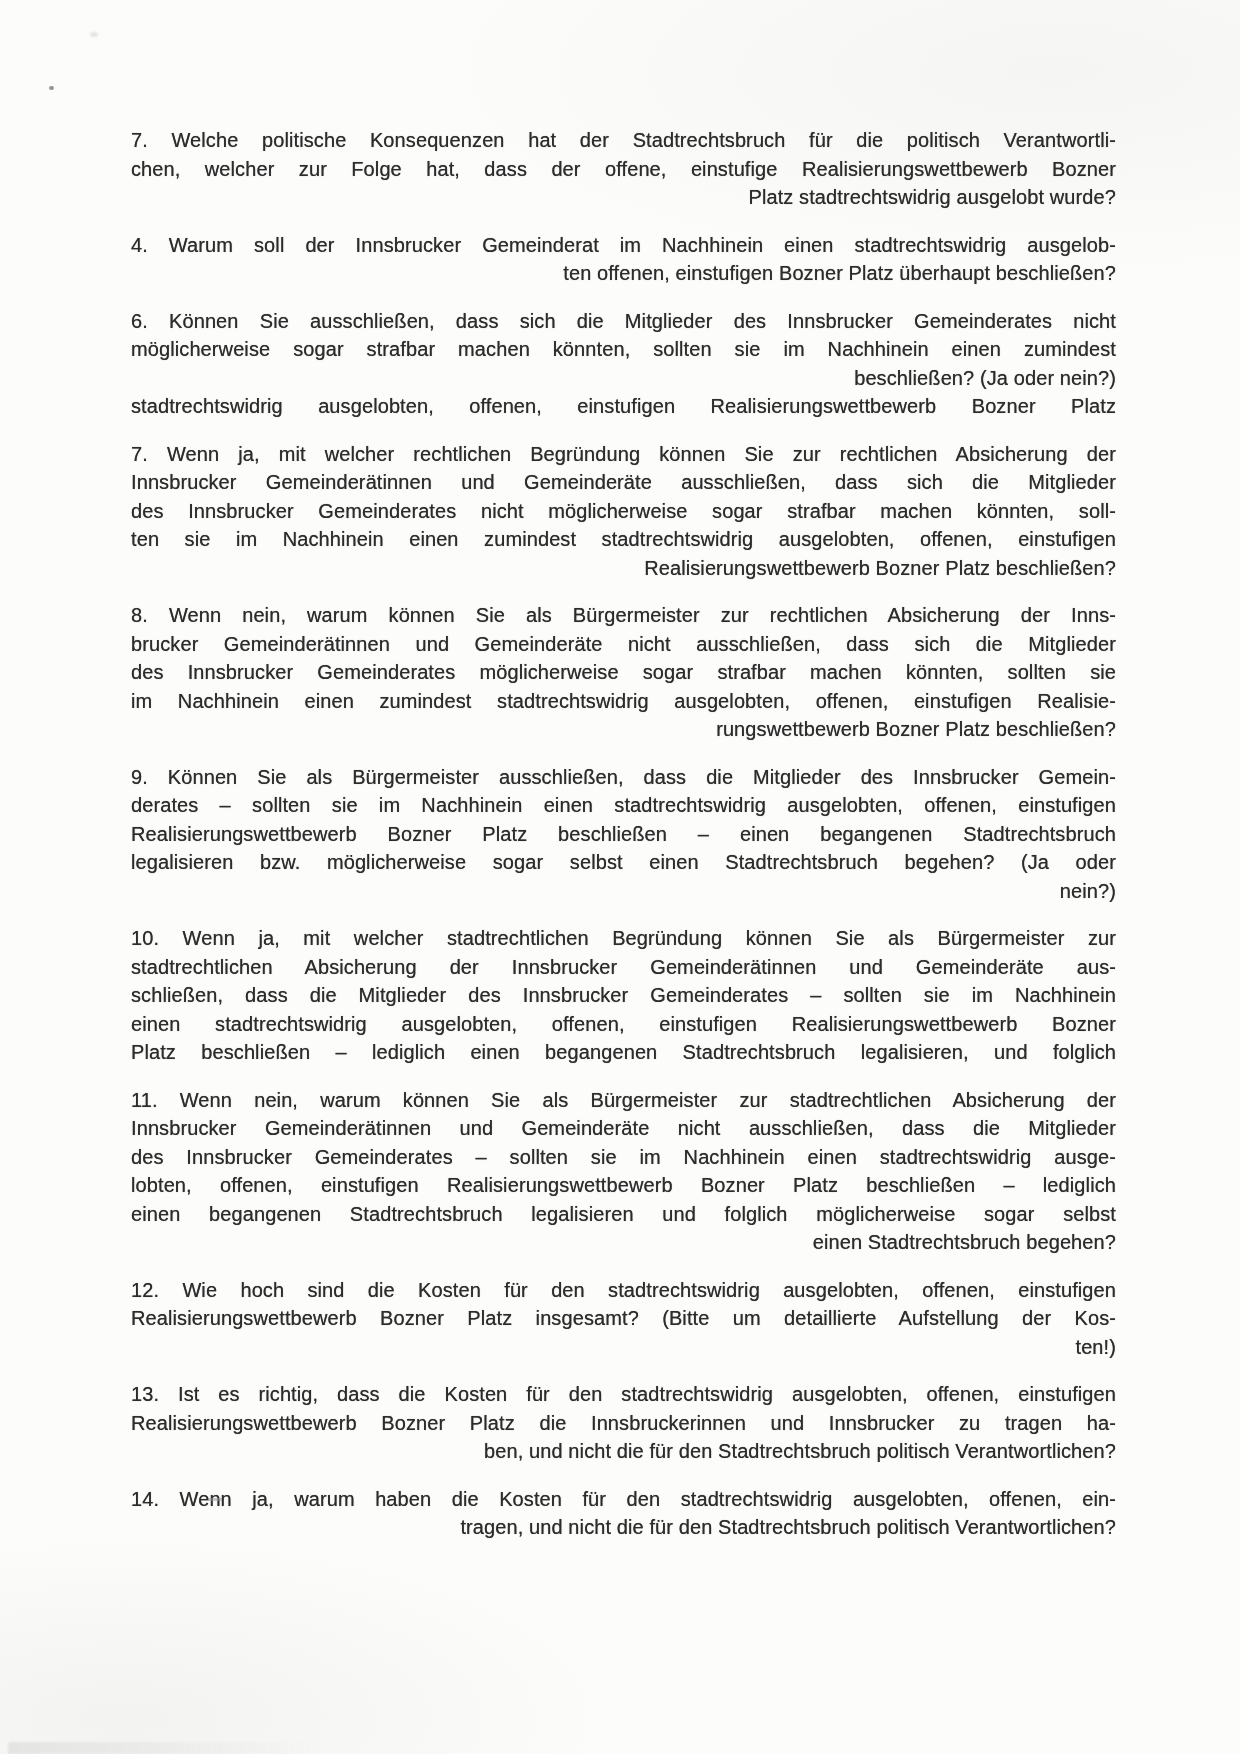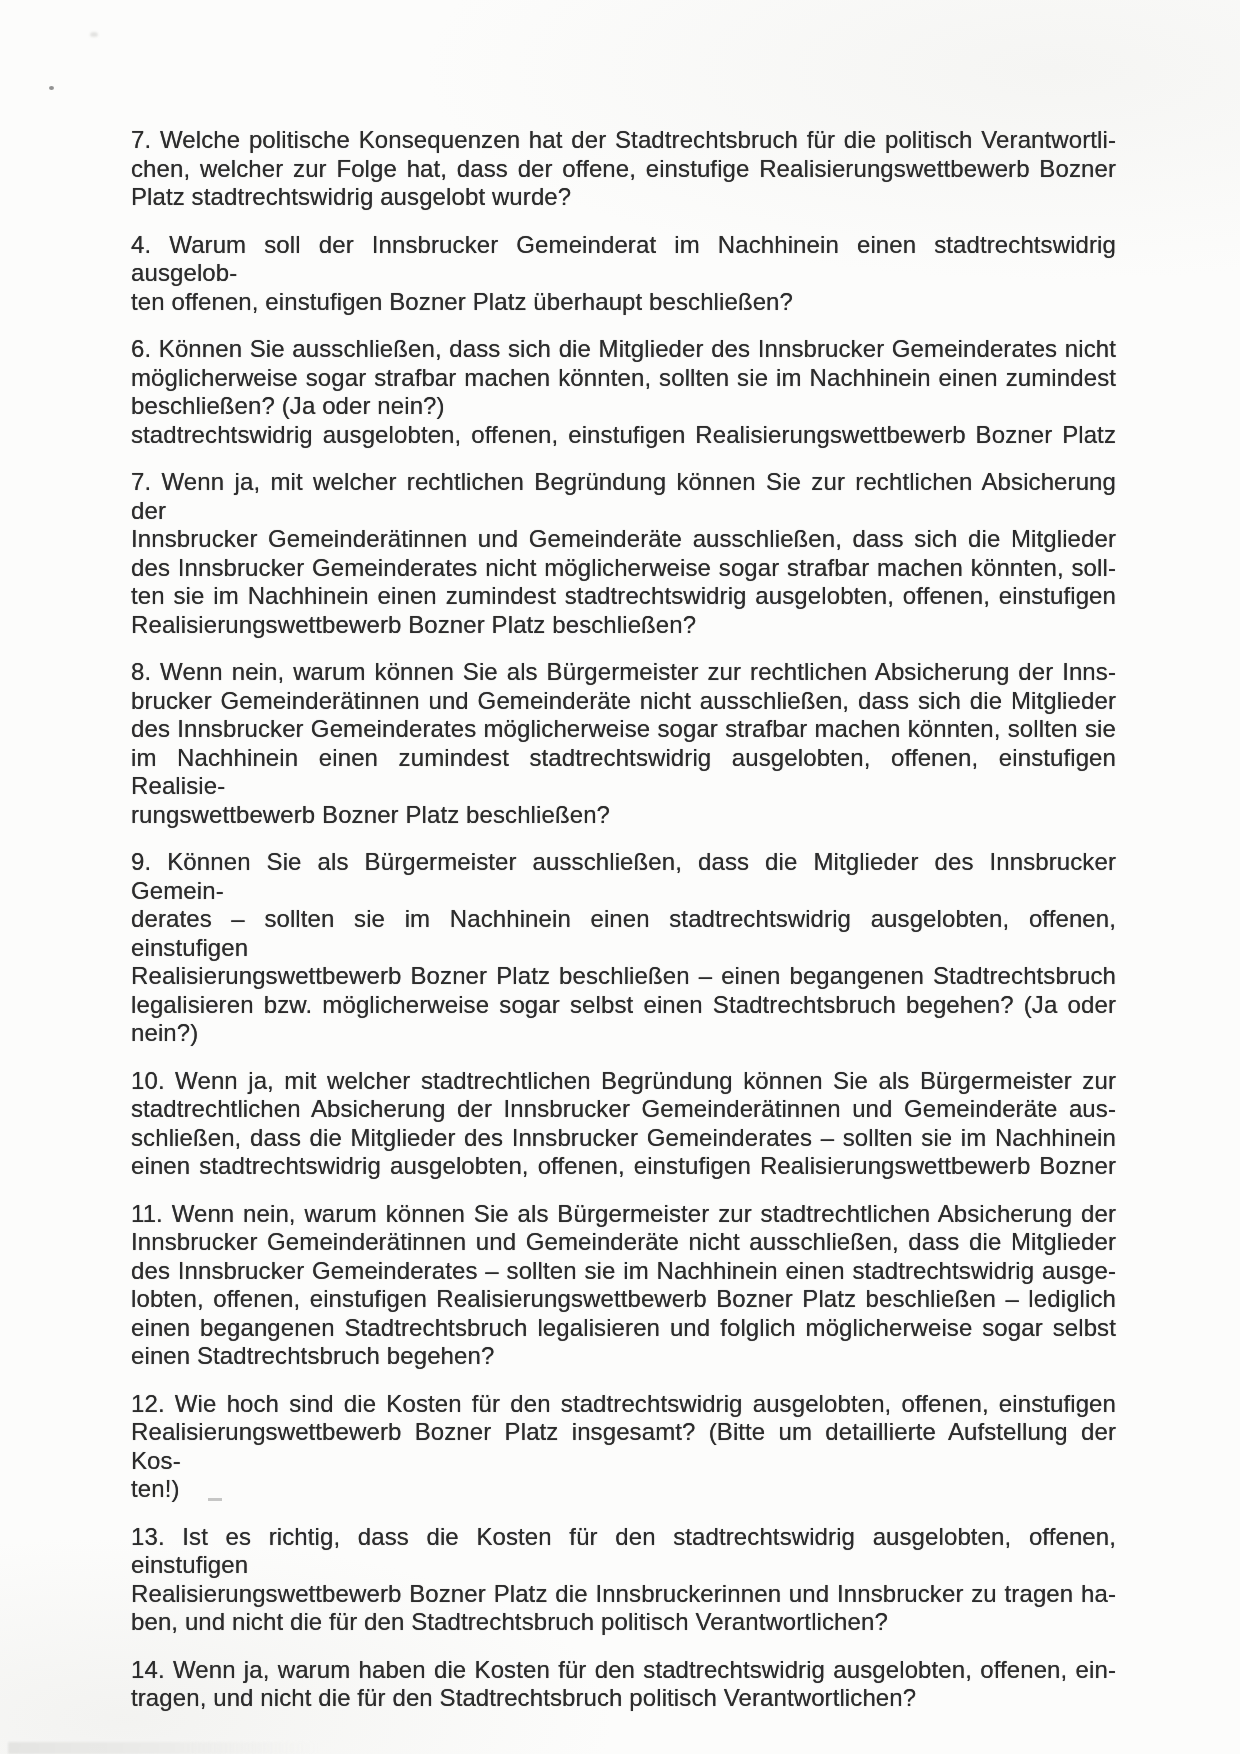--- a/index.html
+++ b/index.html
@@ -24,7 +24,7 @@
     top: 126px;
     width: 985px;
     color: #2c2c2c;
-    font-size: 24px;
+    font-size: 20px;
     line-height: 28.5px;
     letter-spacing: 0.1px;
     text-shadow: 0 0 0.7px rgba(44,44,44,0.8);

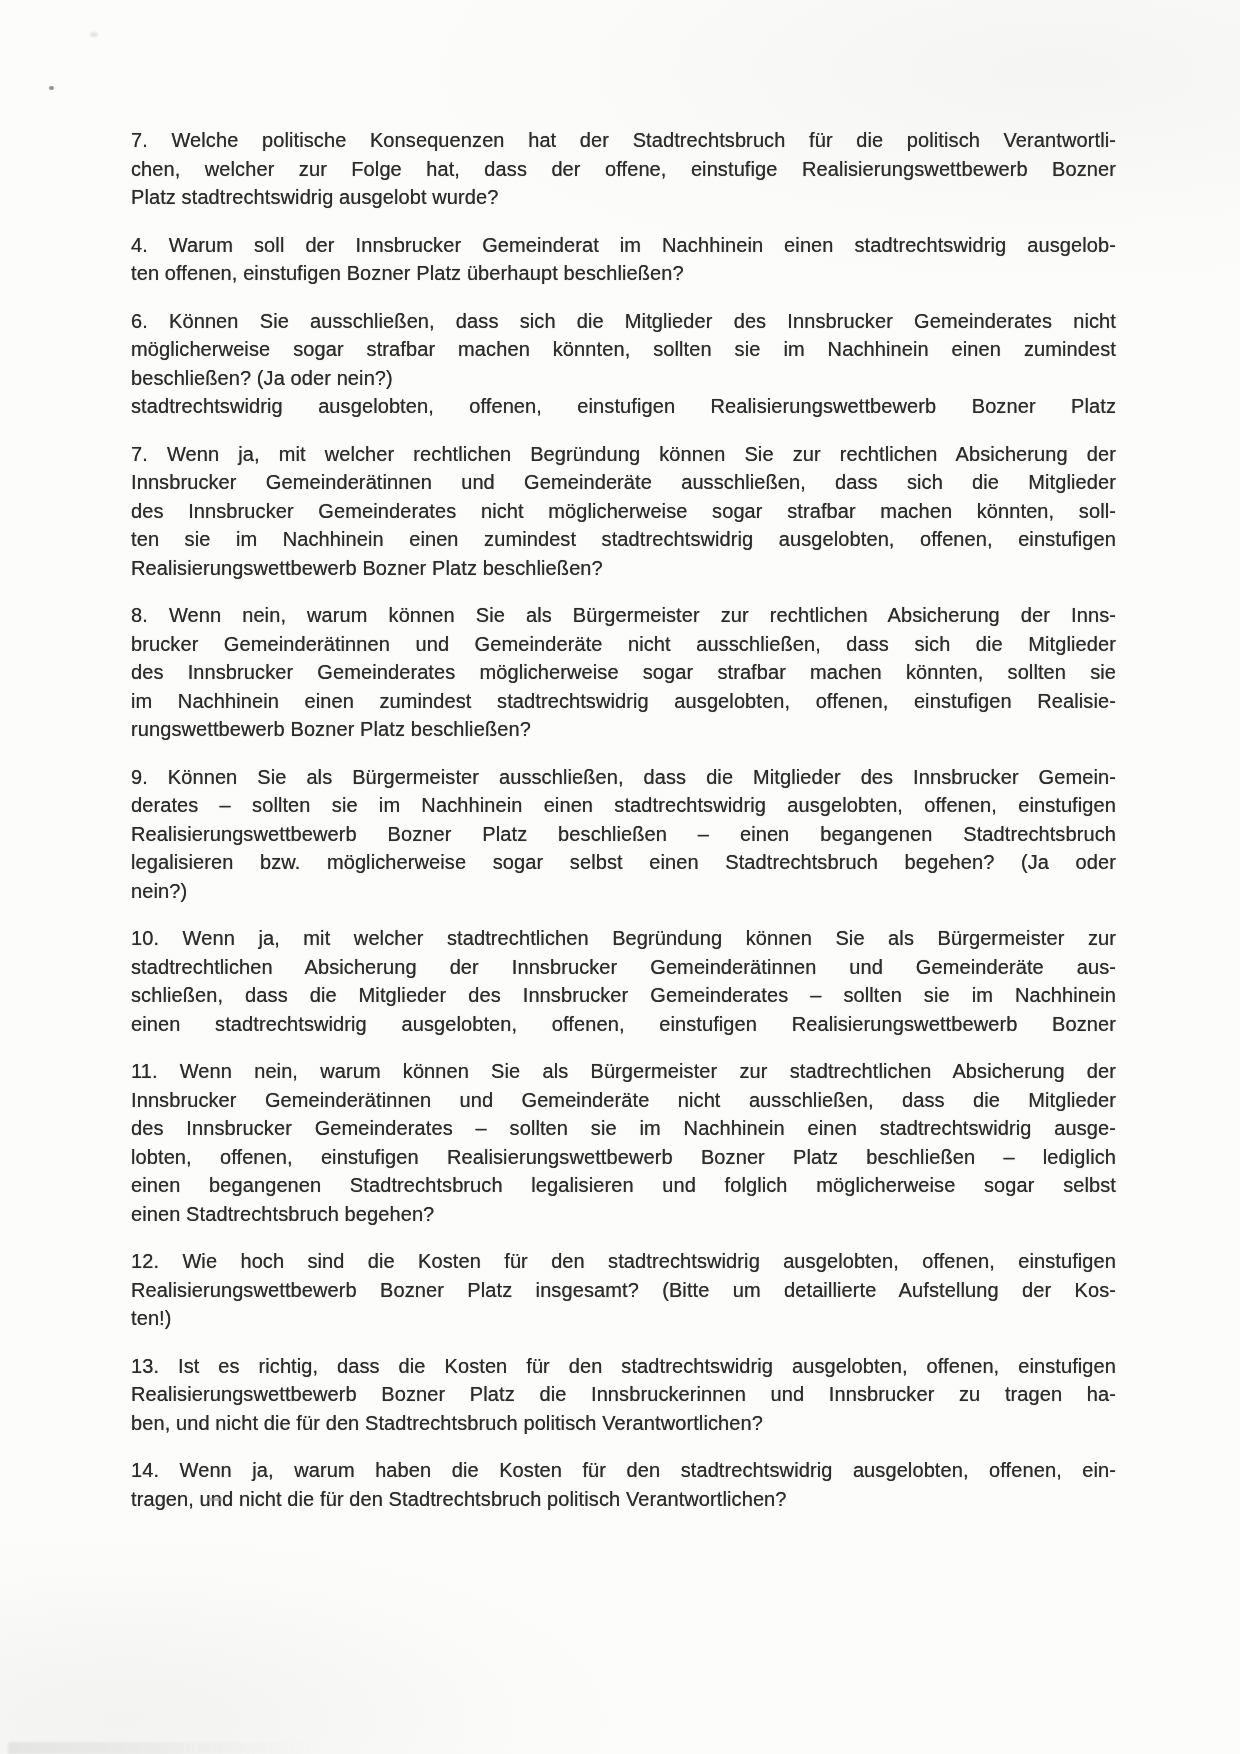--- a/index.html
+++ b/index.html
@@ -30,7 +30,7 @@
     text-shadow: 0 0 0.7px rgba(44,44,44,0.8);
   }
   .para { margin: 0 0 19px 0; }
-  .ln { text-align: left; }
+  .ln { text-align: right; }
   .ln.j {
     text-align: justify;
     text-align-last: justify;

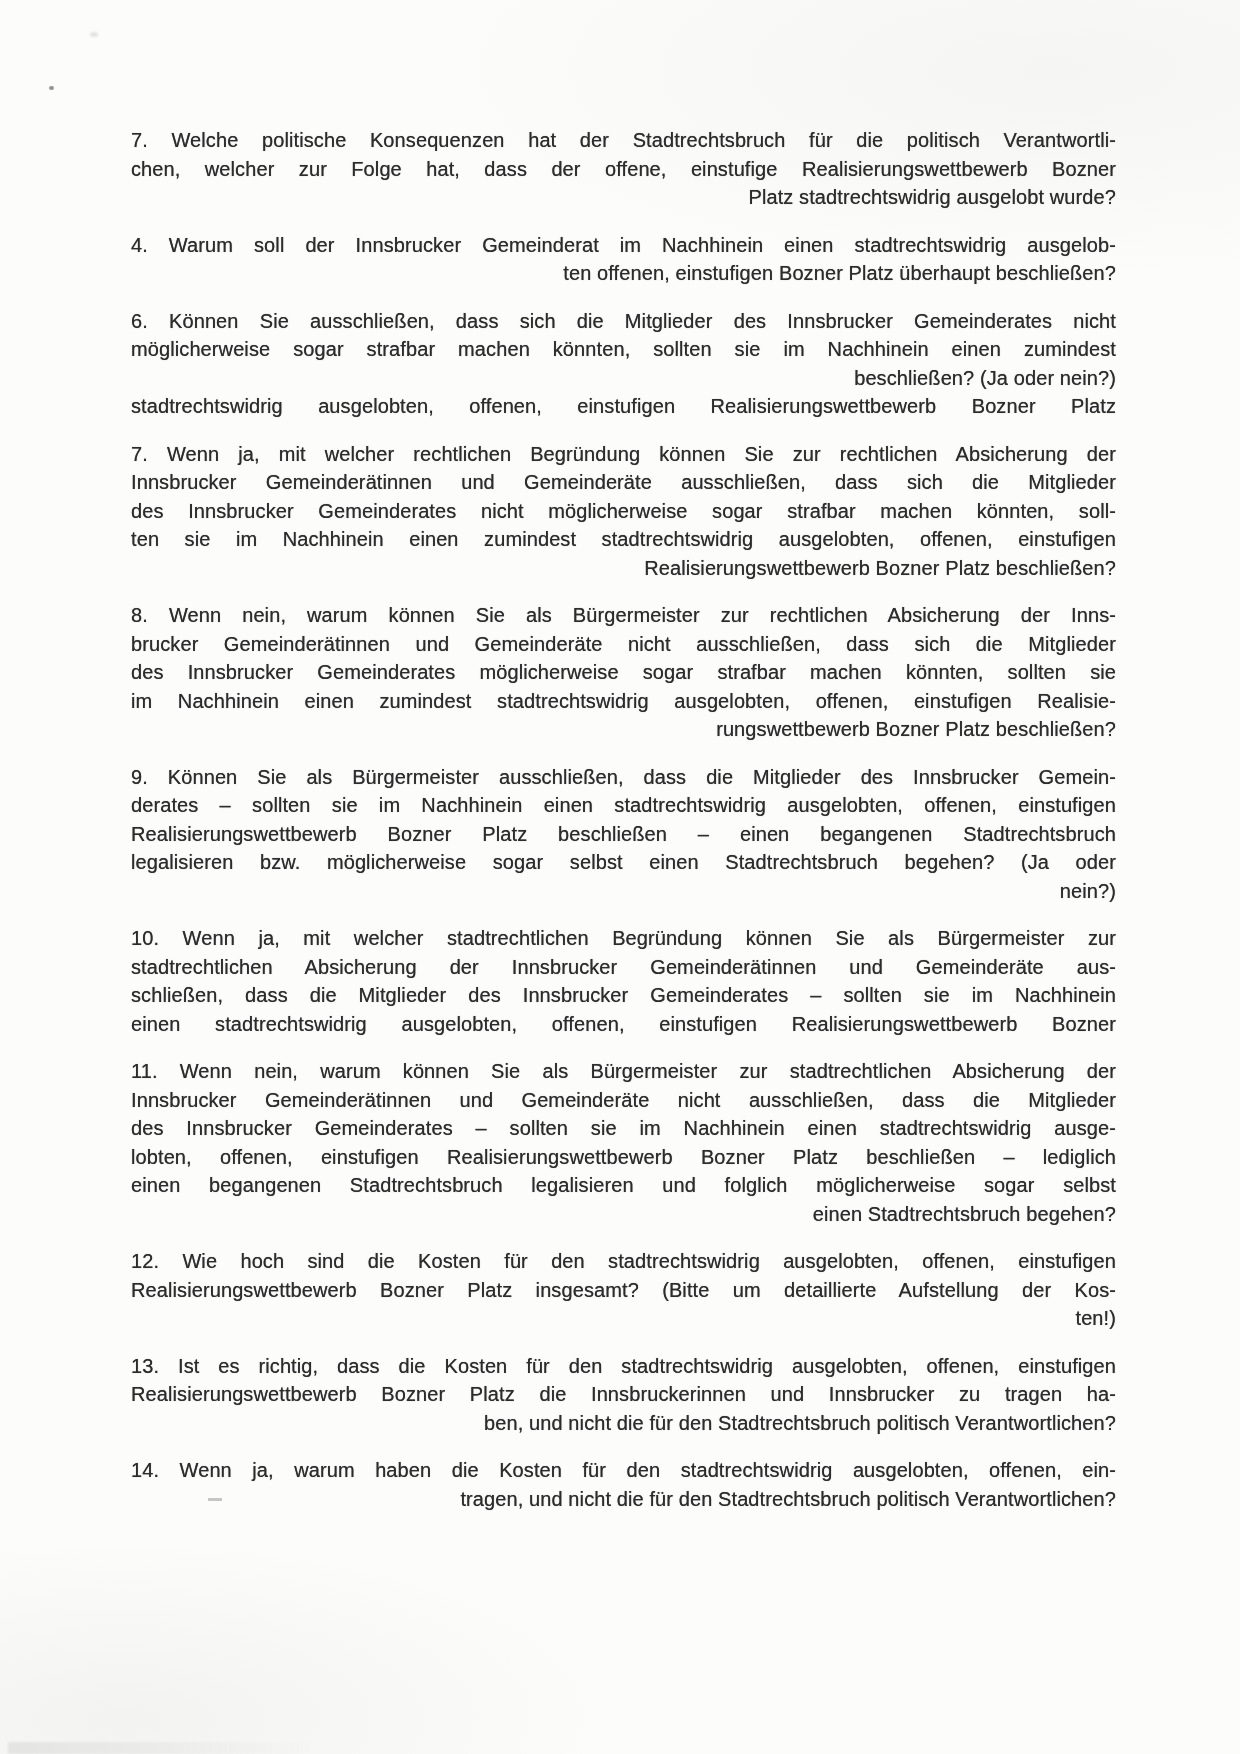--- a/index.html
+++ b/index.html
@@ -115,6 +115,7 @@
       <div class="ln j">stadtrechtlichen Absicherung der Innsbrucker Gemeinderätinnen und Gemeinderäte aus-</div>
       <div class="ln j">schließen, dass die Mitglieder des Innsbrucker Gemeinderates – sollten sie im Nachhinein</div>
       <div class="ln j">einen stadtrechtswidrig ausgelobten, offenen, einstufigen Realisierungswettbewerb Bozner</div>
+      <div class="ln j">Platz beschließen – lediglich einen begangenen Stadtrechtsbruch legalisieren, und folglich</div>
     </div>
 
     <div class="para">

